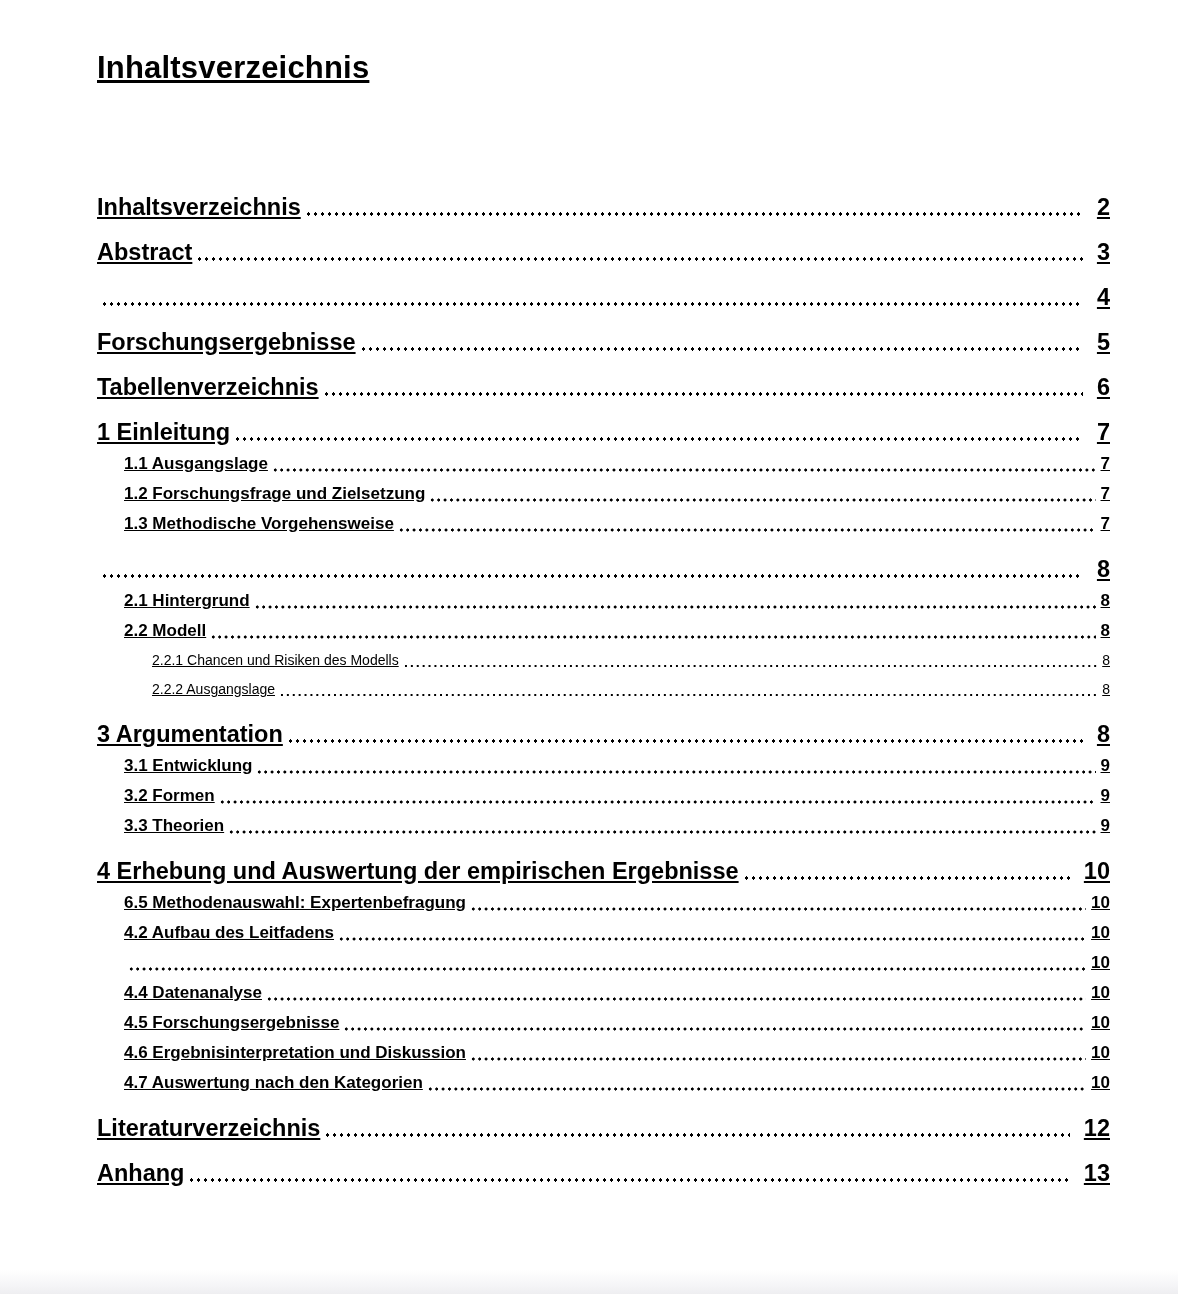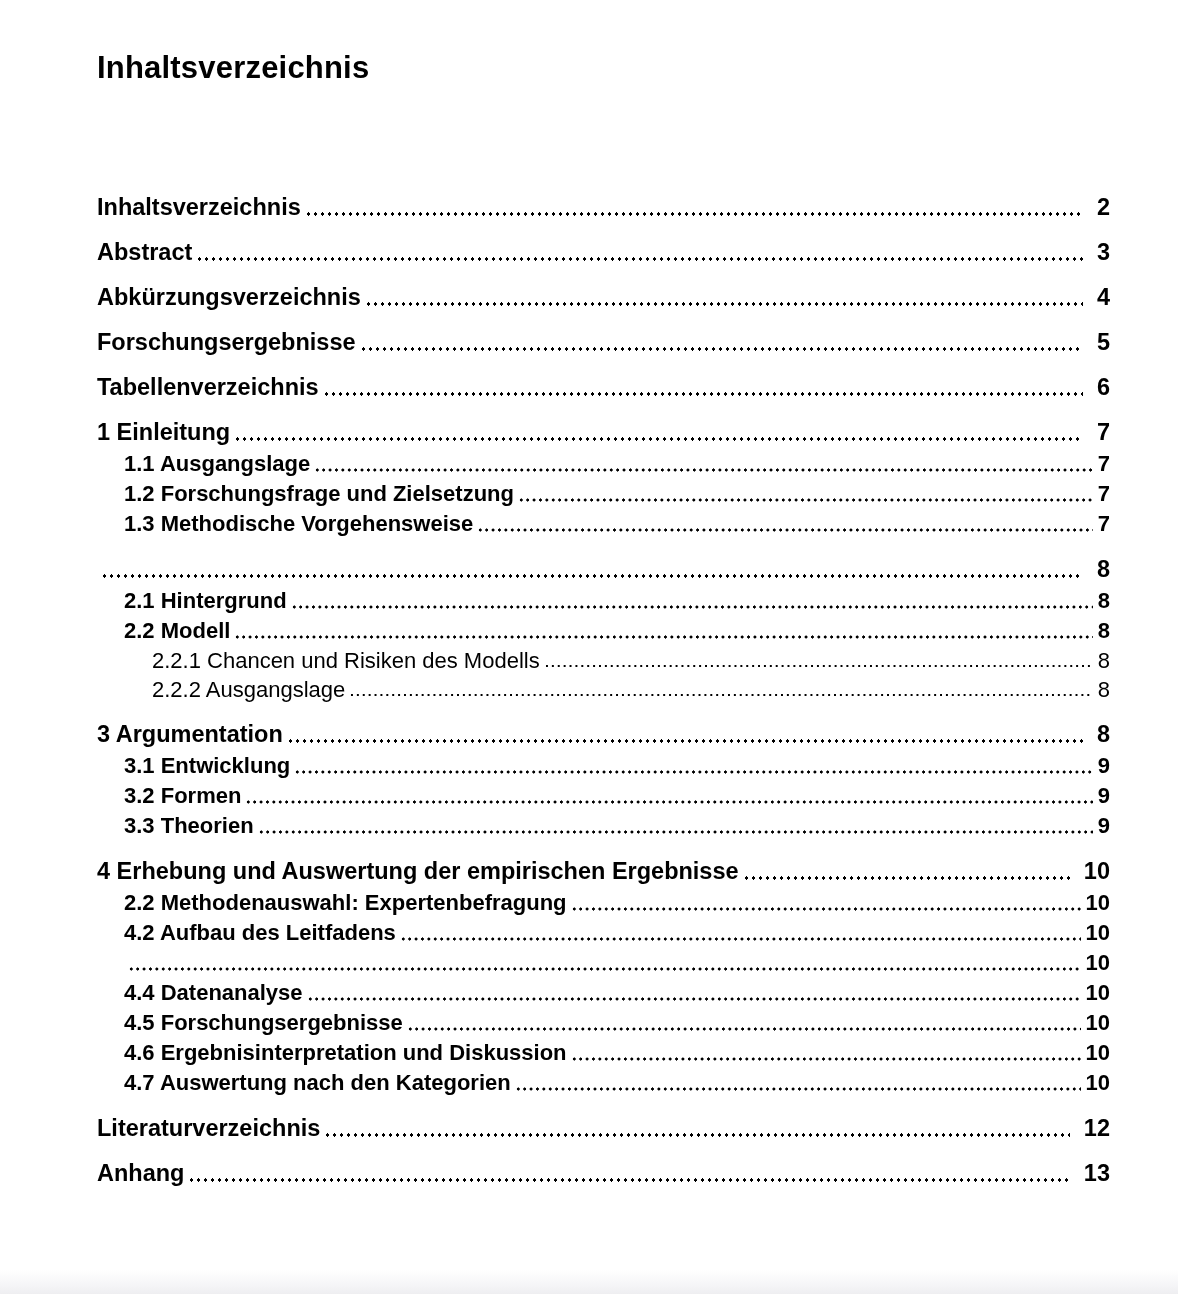--- a/index.html
+++ b/index.html
@@ -20,6 +20,7 @@
     width: 100%;
     height: 100%;
     padding: 50px 68px 0 97px;
+    text-decoration: underline;
   }
   .doc-title {
     font-size: 31px;

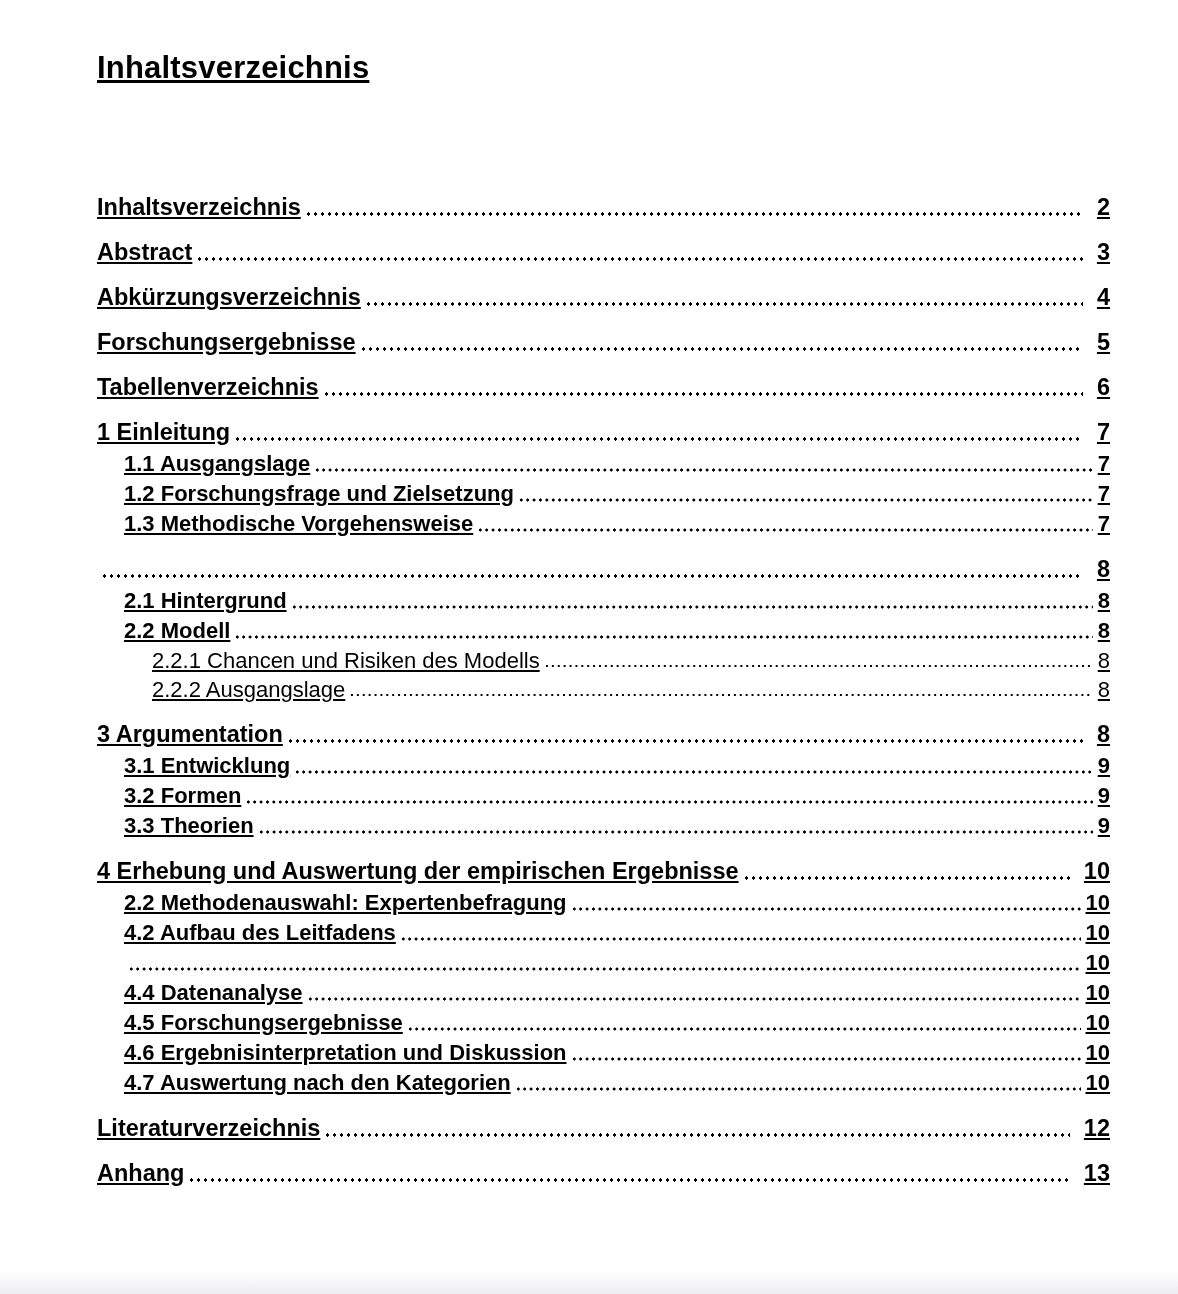--- a/index.html
+++ b/index.html
@@ -117,7 +117,6 @@
         <span class="toc-page">3</span>
       </div>
       <div class="toc-row lvl1">
-        <span class="toc-label">Abkürzungsverzeichnis</span>
         <span class="toc-dots"></span>
         <span class="toc-page">4</span>
       </div>

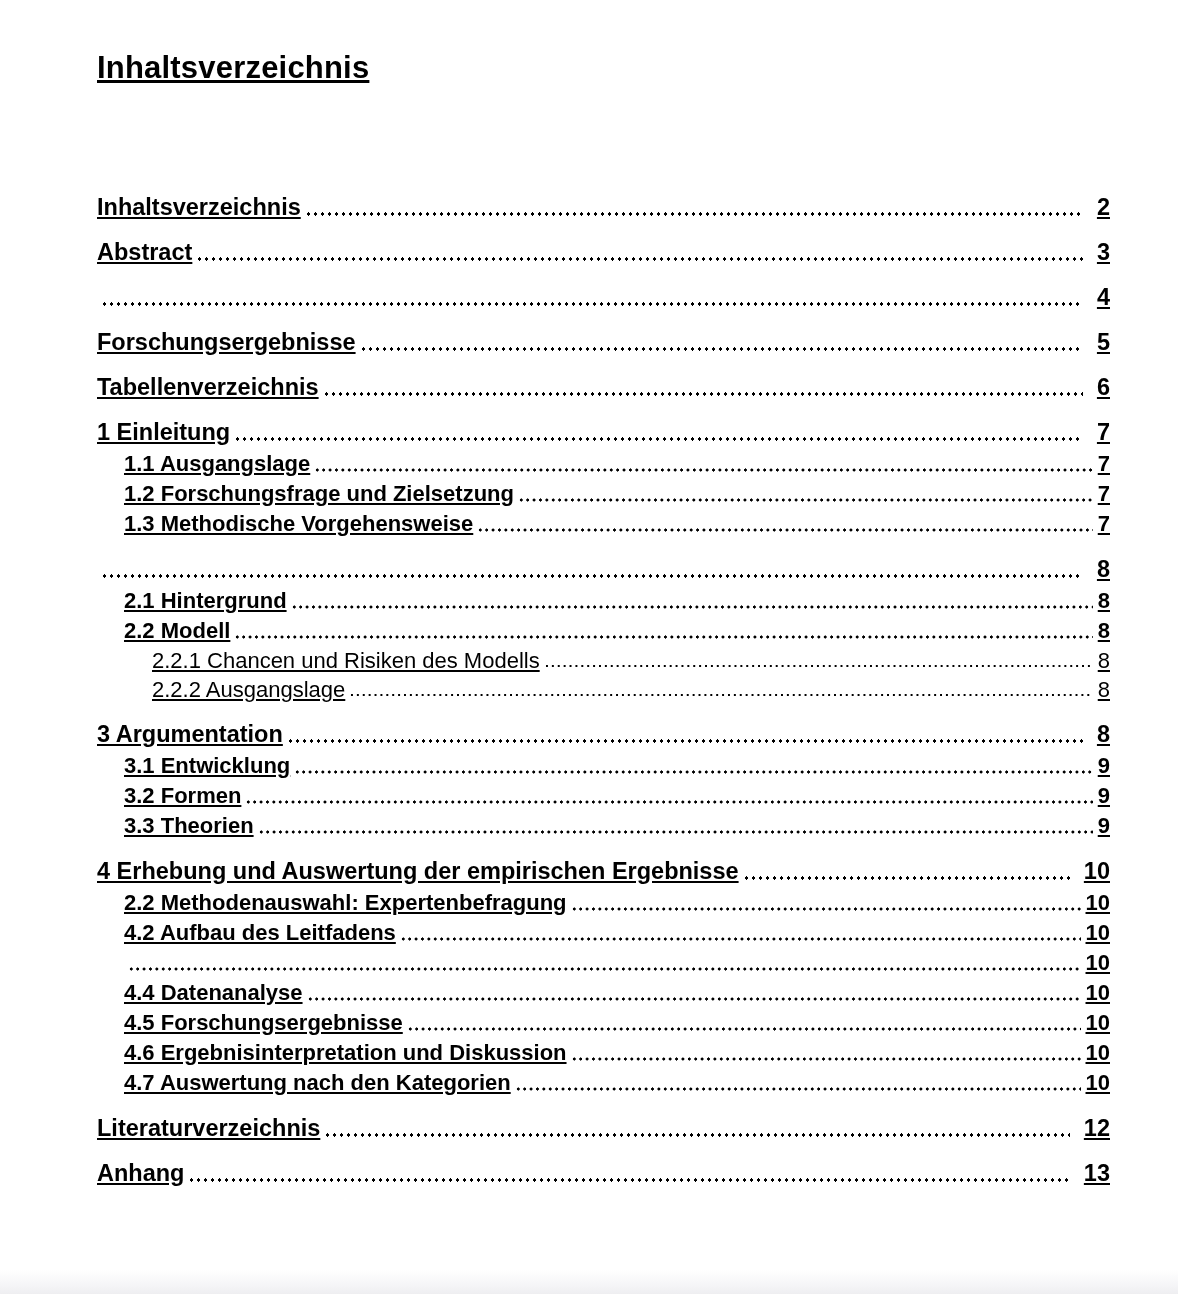--- a/index.html
+++ b/index.html
@@ -69,7 +69,7 @@
   .lvl1 .toc-page { padding-left: 2px; }
   
   .lvl2 {
-    font-size: 22px;
+    font-size: 17px;
     font-weight: 700;
     line-height: 30px;
     padding-left: 27px;

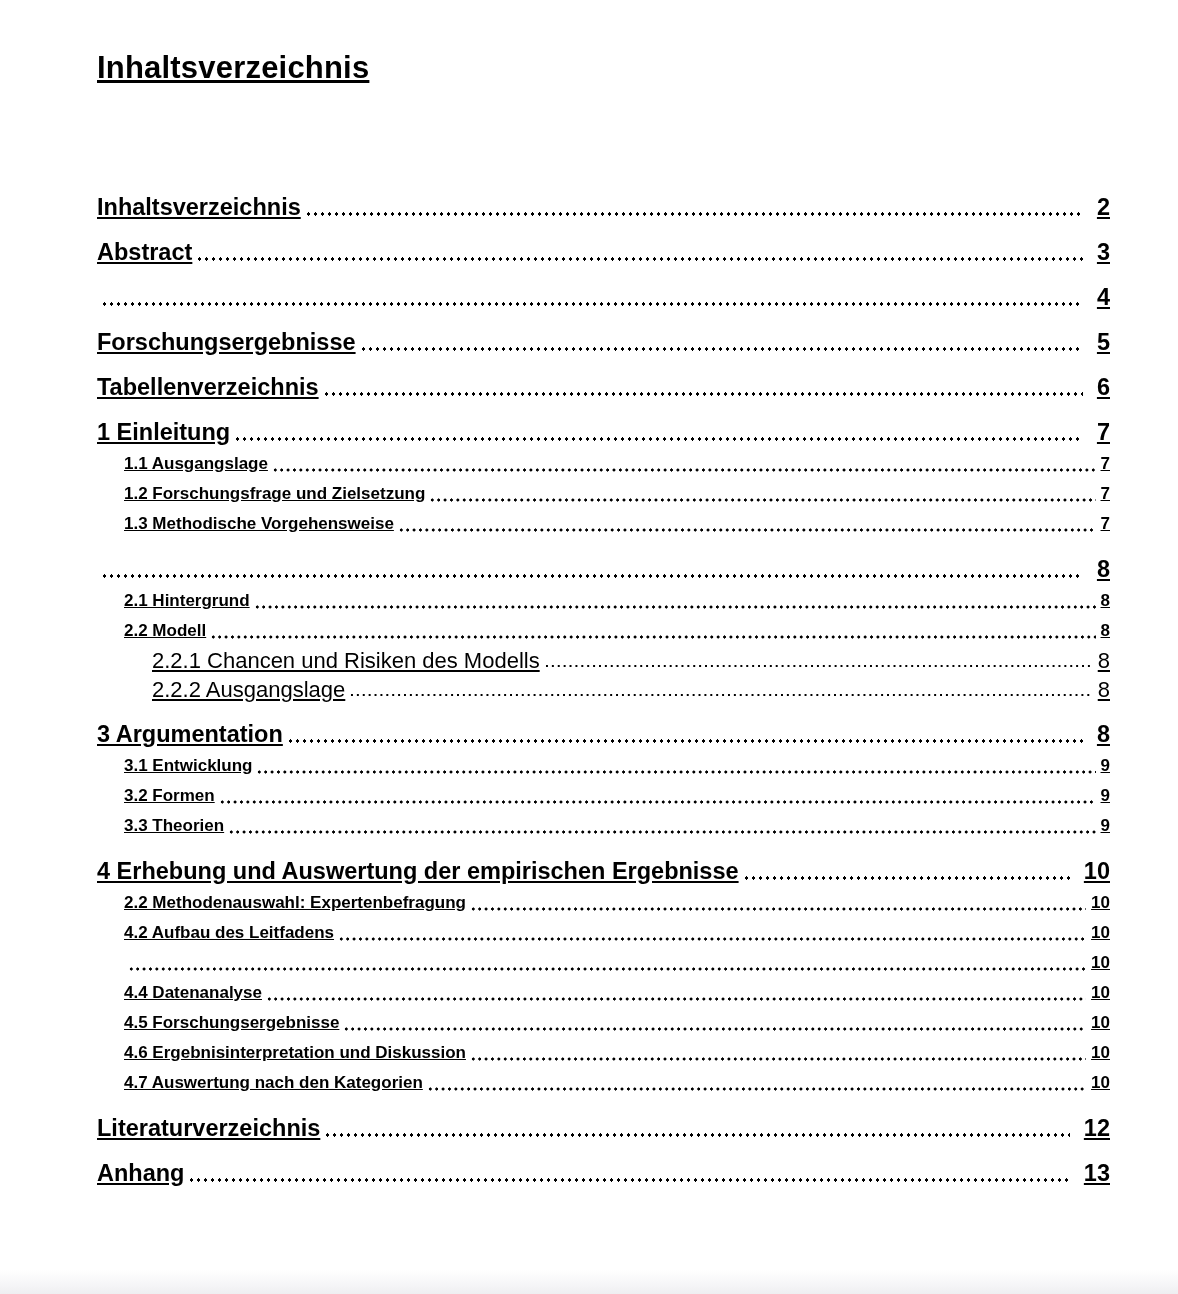--- a/index.html
+++ b/index.html
@@ -81,7 +81,7 @@
   }
   
   .lvl3 {
-    font-size: 22px;
+    font-size: 14px;
     font-weight: 400;
     line-height: 29px;
     padding-left: 55px;

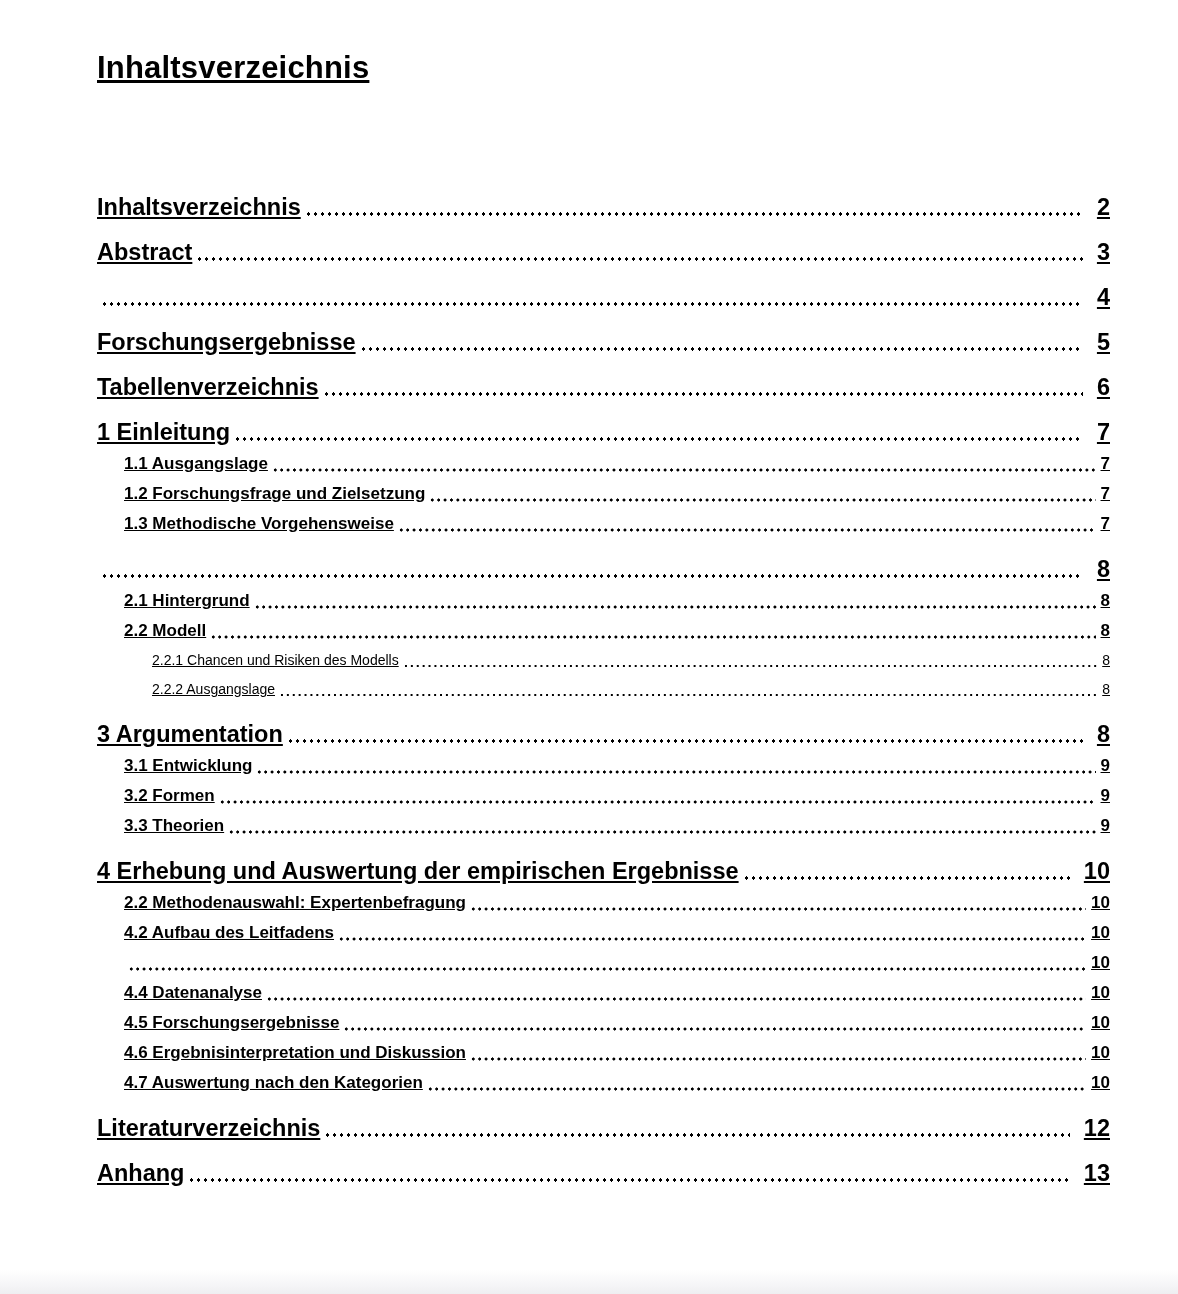--- a/index.html
+++ b/index.html
@@ -200,7 +200,7 @@
         <span class="toc-page">10</span>
       </div>
       <div class="toc-row lvl2">
-        <span class="toc-label">2.2 Methodenauswahl: Expertenbefragung</span>
+        <span class="toc-label">6.5 Methodenauswahl: Expertenbefragung</span>
         <span class="toc-dots"></span>
         <span class="toc-page">10</span>
       </div>

